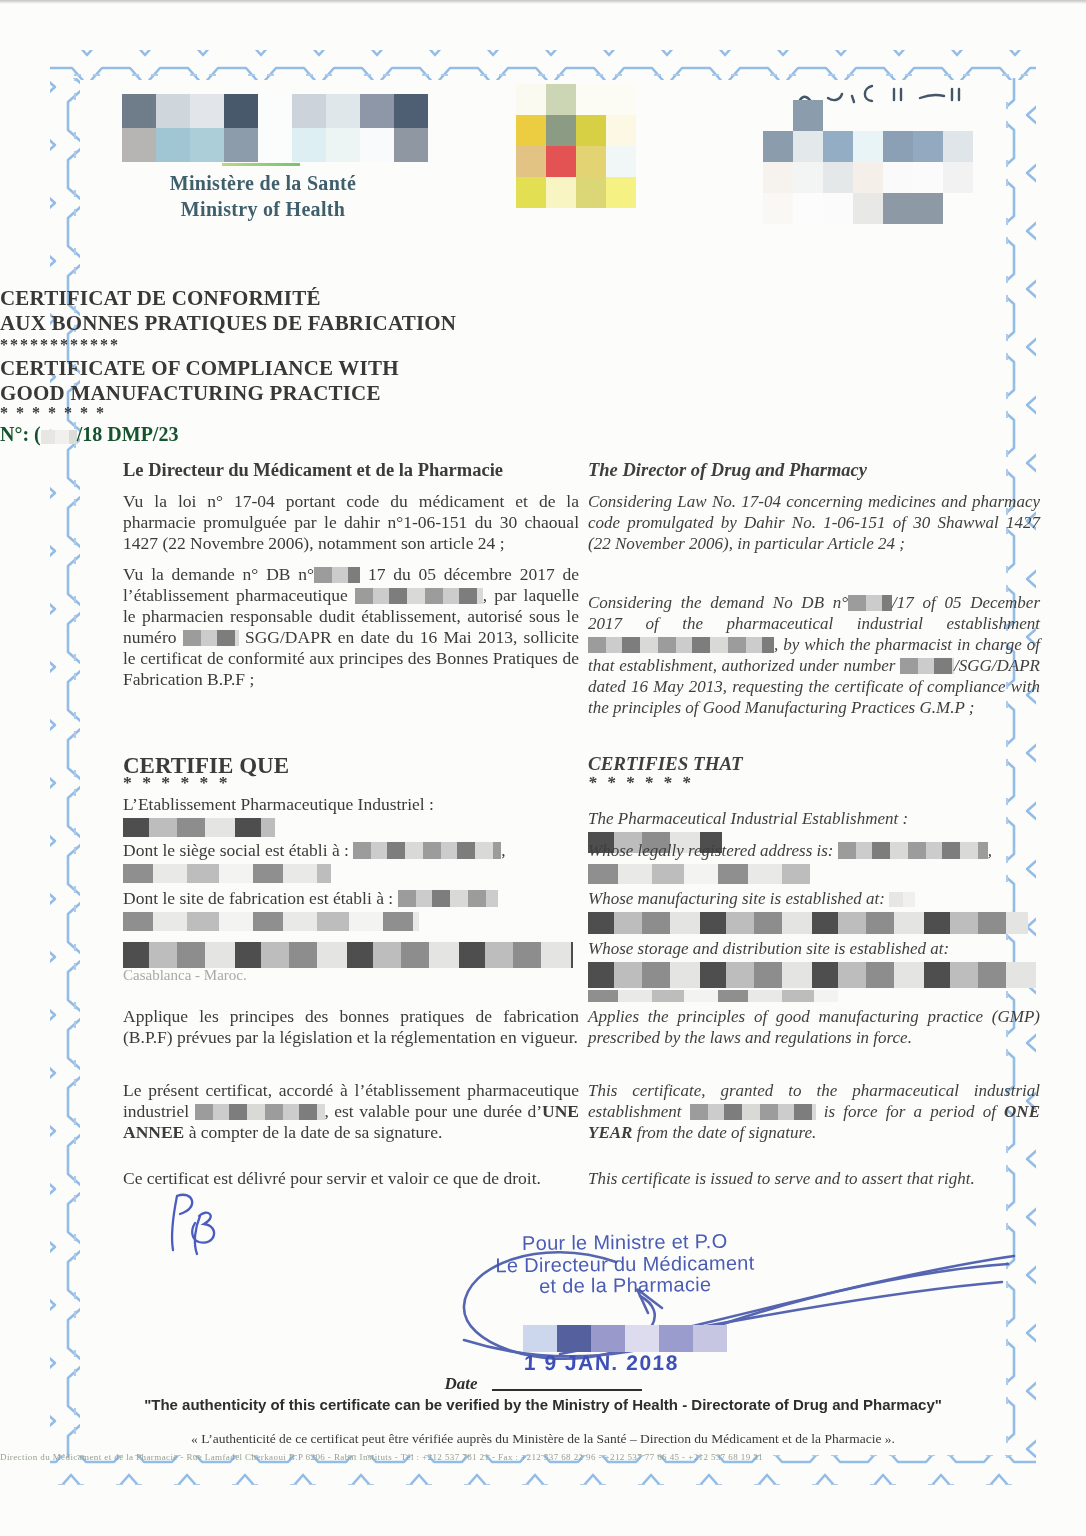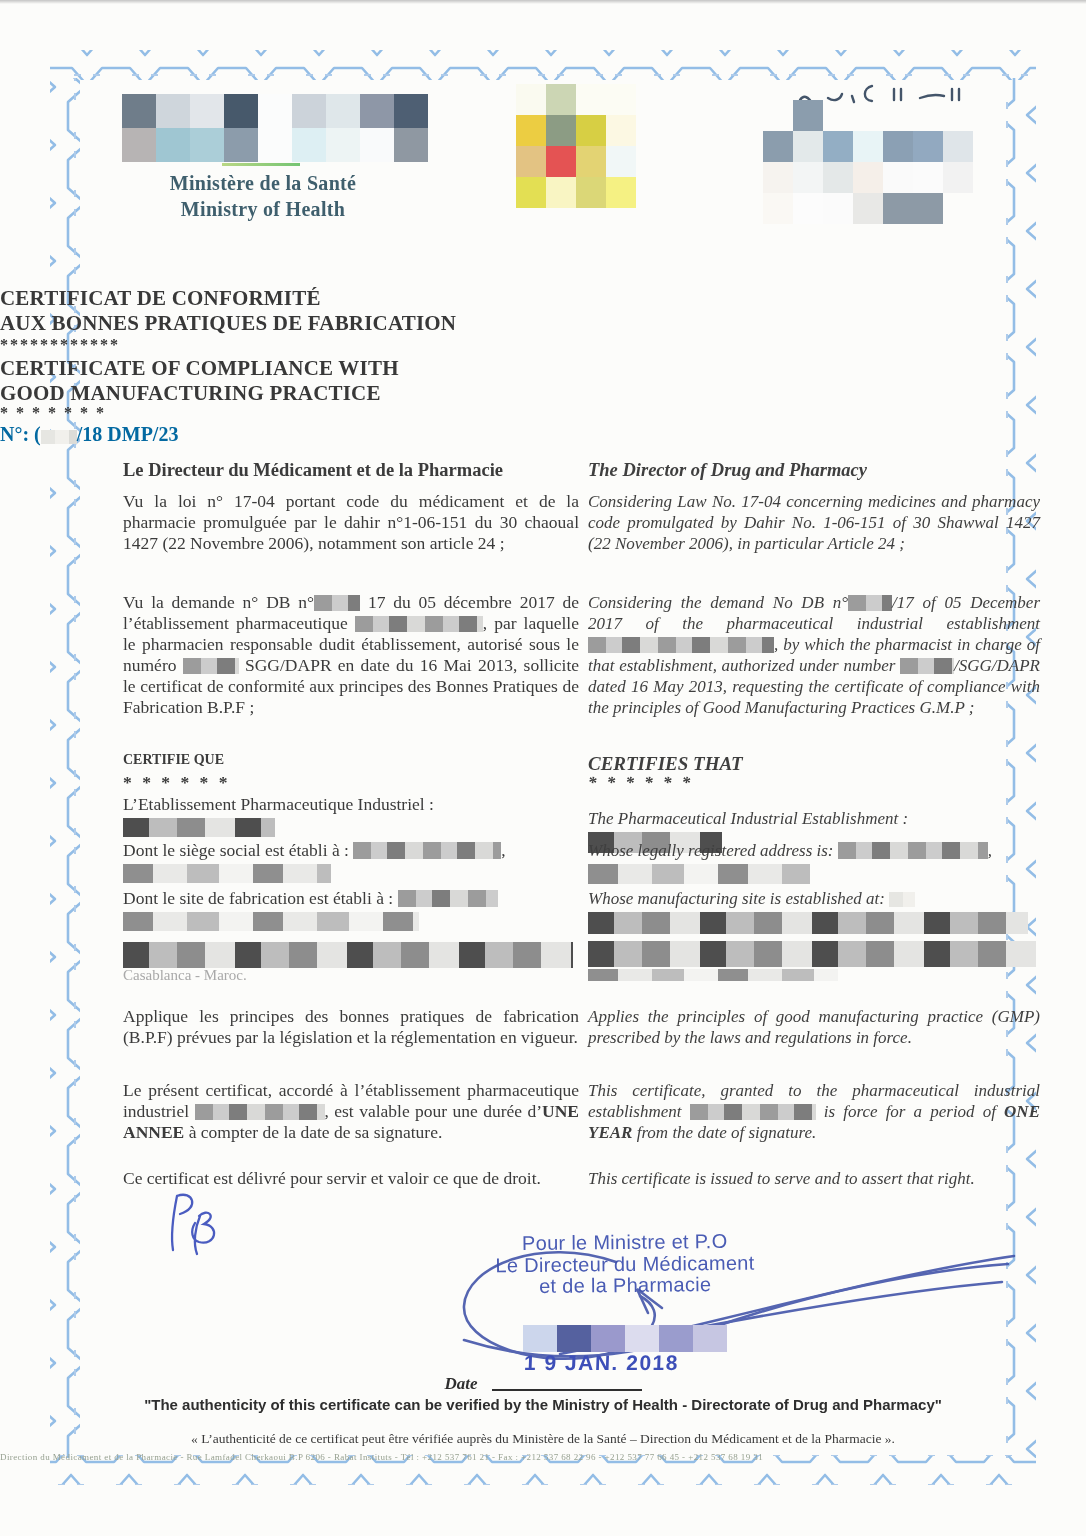--- a/index.html
+++ b/index.html
@@ -164,7 +164,7 @@
 <div class="abs ctr title-fr" style="left:0;top:356px;width:1086px">CERTIFICATE OF COMPLIANCE WITH</div>
 <div class="abs ctr title-fr" style="left:0;top:381px;width:1086px">GOOD MANUFACTURING PRACTICE</div>
 <div class="abs ctr stars" style="left:0;top:404px;width:1086px">* * * * * * *</div>
-<div class="abs ctr" style="left:0;top:423px;width:1086px;font-weight:bold;font-size:20px;color:#0369a1">
+<div class="abs ctr" style="left:0;top:423px;width:1086px;font-weight:bold;font-size:20px;color:#14532d">
   <span>N°: (</span><span class="redact light" style="width:36px;height:14px"></span><span>/18 DMP/23</span>
 </div>
 

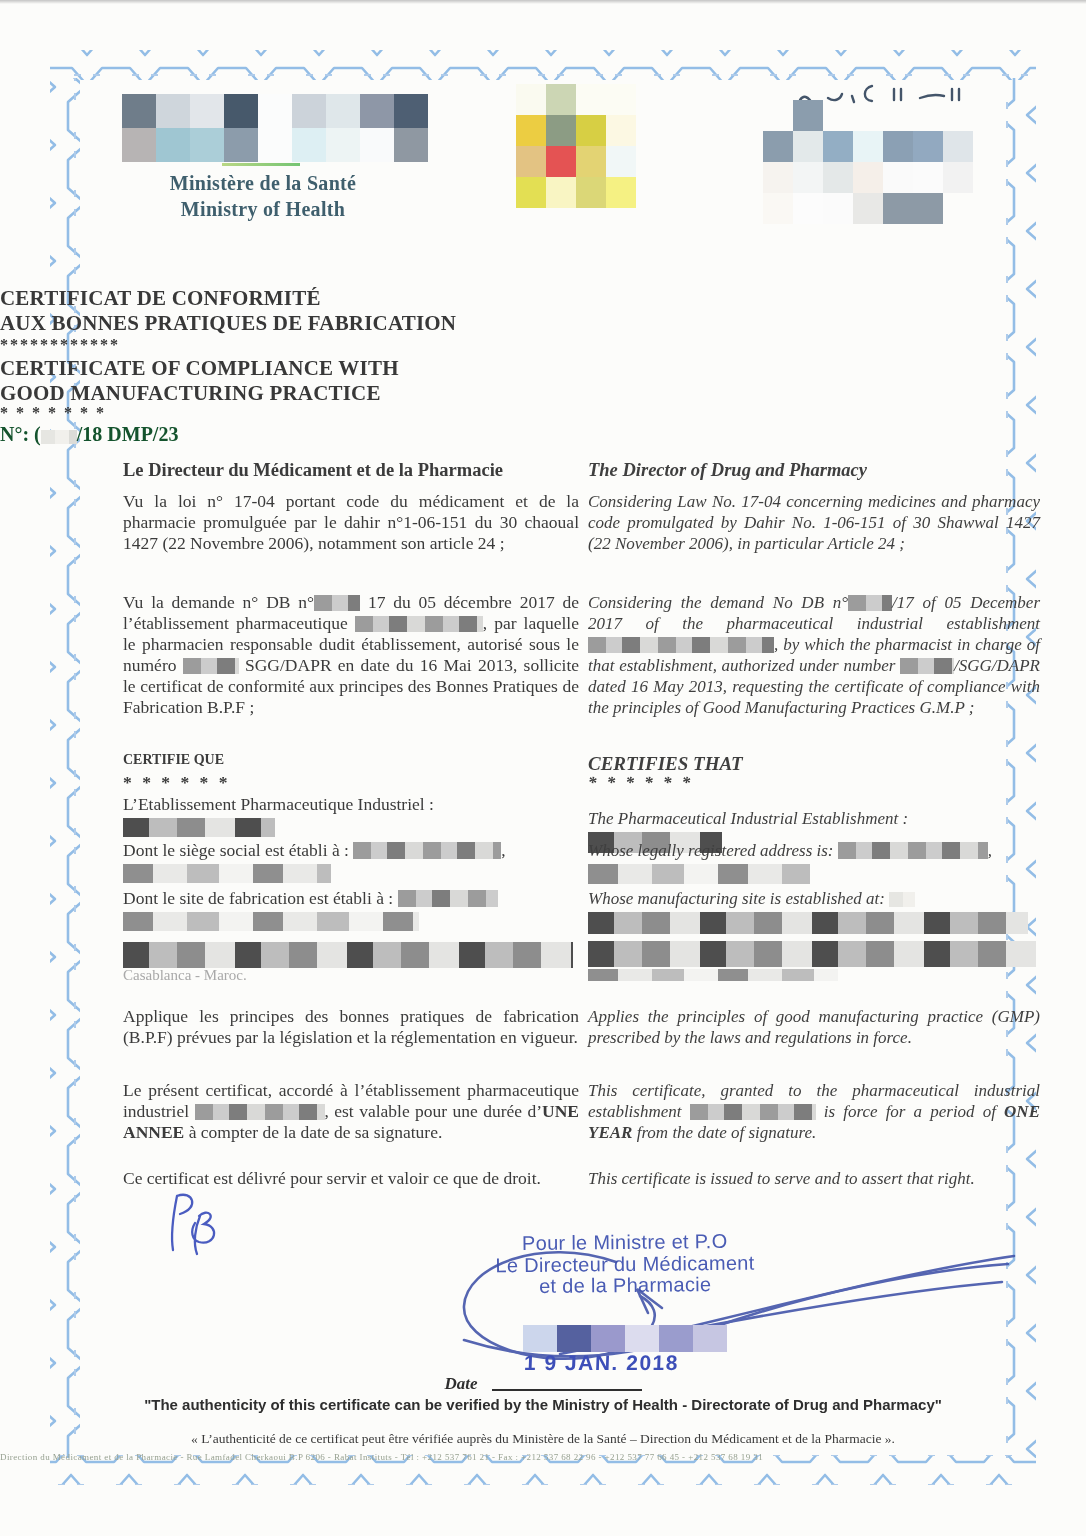--- a/index.html
+++ b/index.html
@@ -170,7 +170,7 @@
 
 <div class="abs fr col bold ctr" style="left:123px;top:459px;font-size:18.5px">Le Directeur du Médicament et de la Pharmacie</div>
 <div class="abs fr col just" style="left:123px;top:491px">Vu la loi n° 17-04 portant code du médicament et de la pharmacie promulguée par le dahir n°1-06-151 du 30 chaoual 1427 (22 Novembre 2006), notamment son article 24 ;</div>
-<div class="abs fr col just" style="left:123px;top:592px">
+<div class="abs fr col just" style="left:123px;top:564px">
   <span>Vu la demande n° DB n°</span><span class="redact" style="width:46px"></span>
   <span>17 du 05 décembre 2017 de l’établissement pharmaceutique</span> <span class="redact" style="width:128px"></span><span>, par laquelle le pharmacien responsable dudit établissement, autorisé sous le numéro</span>
   <span class="redact" style="width:56px"></span>

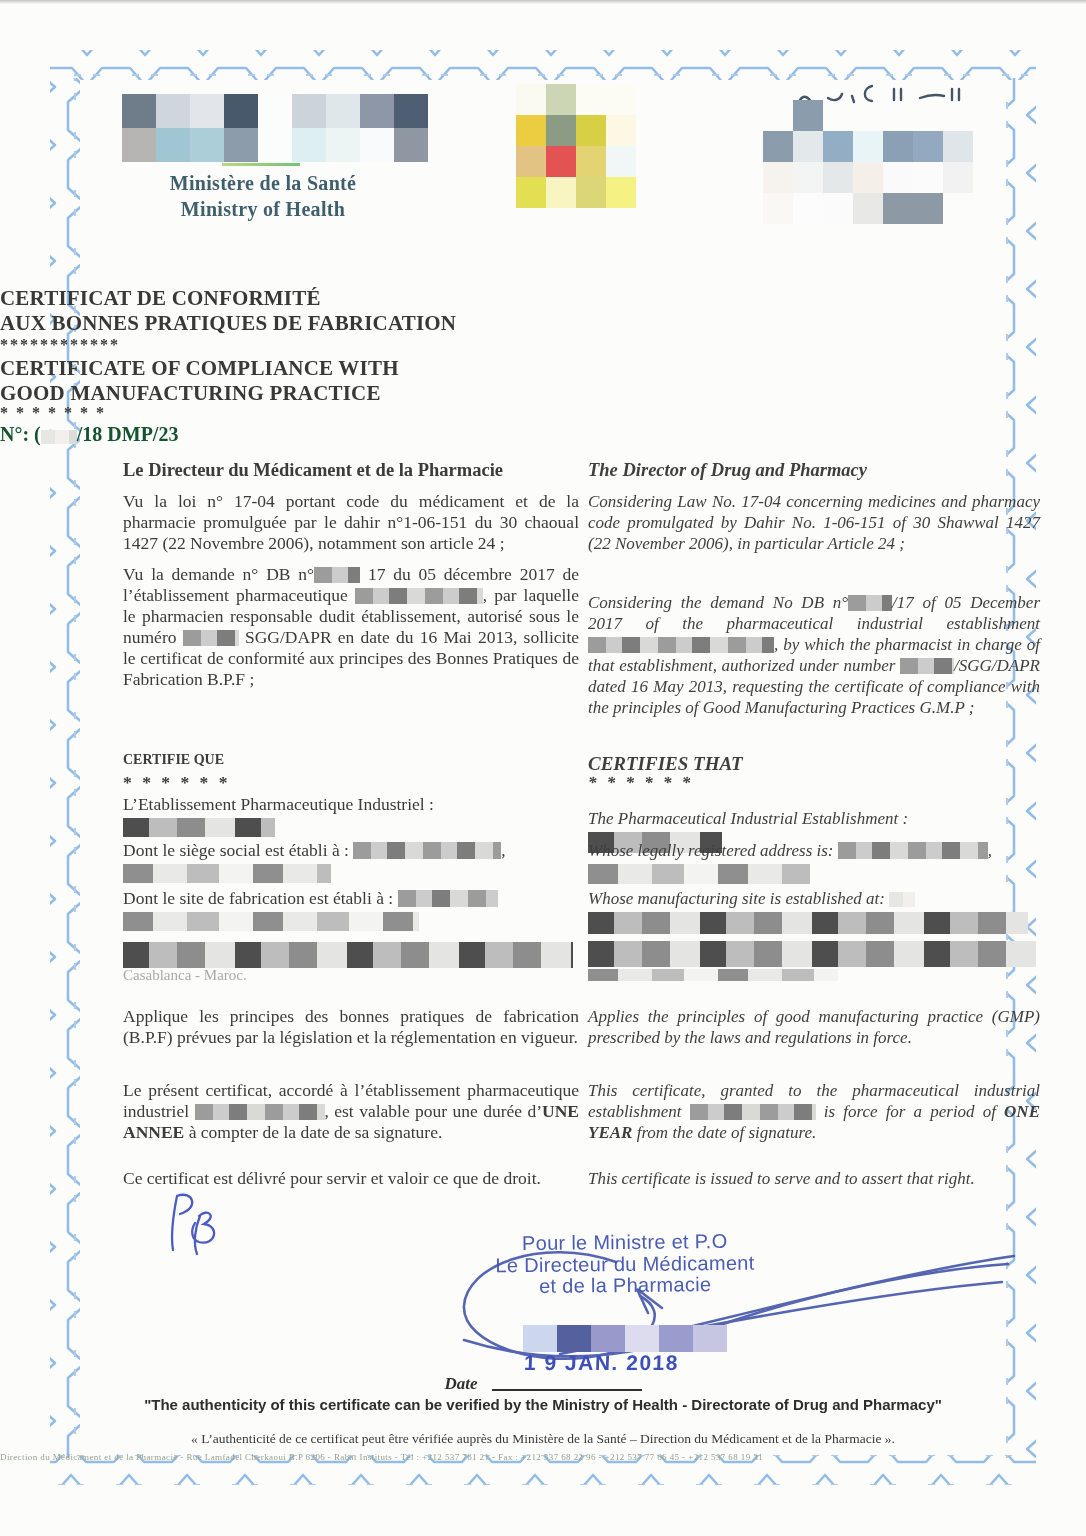--- a/index.html
+++ b/index.html
@@ -176,7 +176,7 @@
   <span class="redact" style="width:56px"></span>
   <span>SGG/DAPR en date du 16 Mai 2013, sollicite le certificat de conformité aux principes des Bonnes Pratiques de Fabrication B.P.F ;</span>
 </div>
-<div class="abs fr col bold ctr" style="left:123px;top:752px;font-size:14px">CERTIFIE QUE</div>
+<div class="abs fr col bold ctr" style="left:123px;top:752px;font-size:23px">CERTIFIE QUE</div>
 <div class="abs fr col bold ctr" style="left:123px;top:772px;letter-spacing:3px">* * * * * *</div>
 
 <div class="abs fr col" style="left:123px;top:794px">

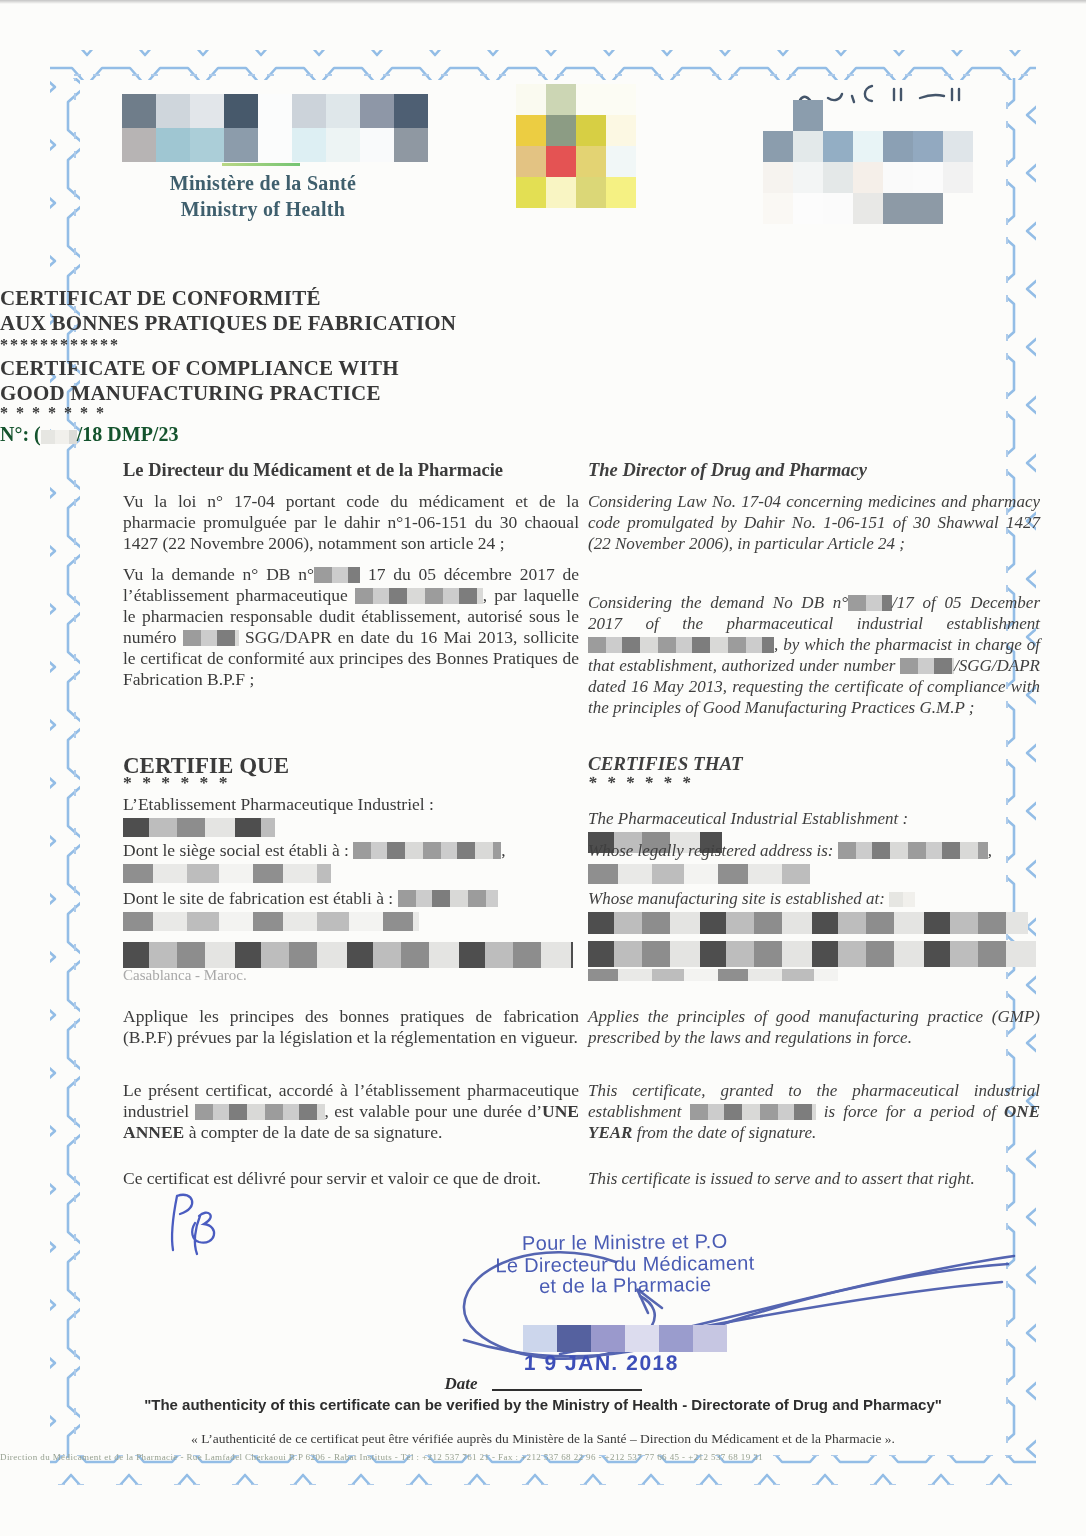--- a/index.html
+++ b/index.html
@@ -234,6 +234,7 @@
   <span class="rd-row" style="width:440px;height:22px"></span>
 </div>
 <div class="abs en colR" style="left:588px;top:938px">
+  <span>Whose storage and distribution site is established at:</span>
   <span class="rd-row" style="width:448px;height:26px;margin-top:3px"></span>
   <span class="rd-row soft" style="width:250px;height:12px;margin-top:2px"></span>
 </div>

